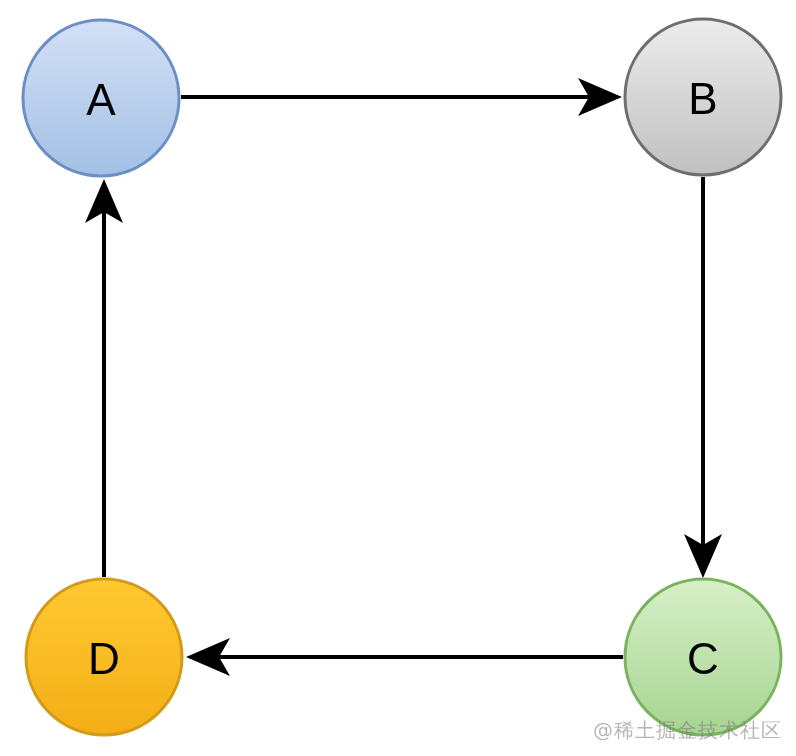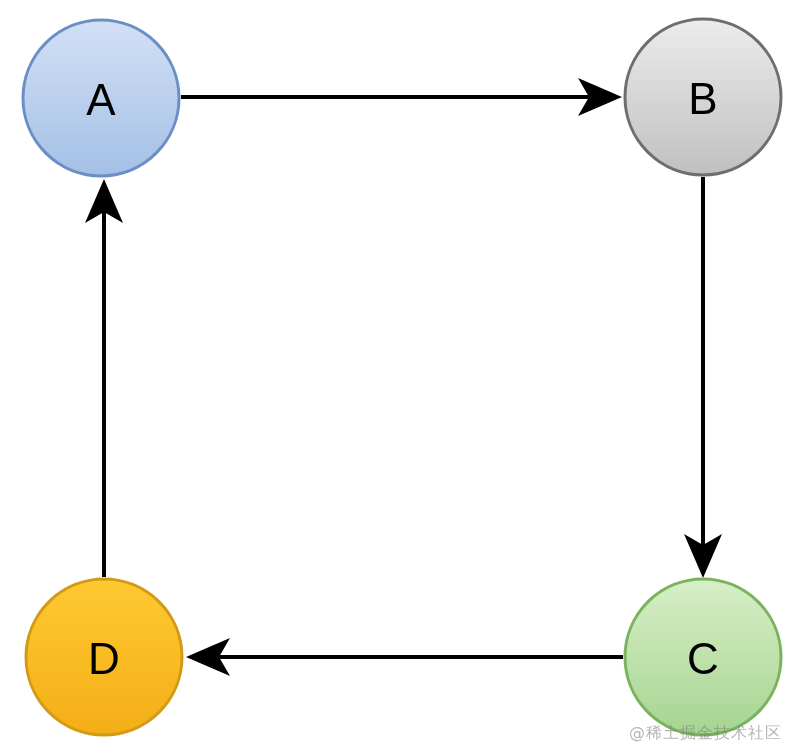--- a/index.html
+++ b/index.html
@@ -47,7 +47,7 @@
     right: 14px;
     bottom: 12px;
     font-family: "DejaVu Sans", sans-serif;
-    font-size: 16px;
+    font-size: 20px;
     color: rgba(120, 120, 120, 0.55);
     letter-spacing: 1px;
     white-space: nowrap;

